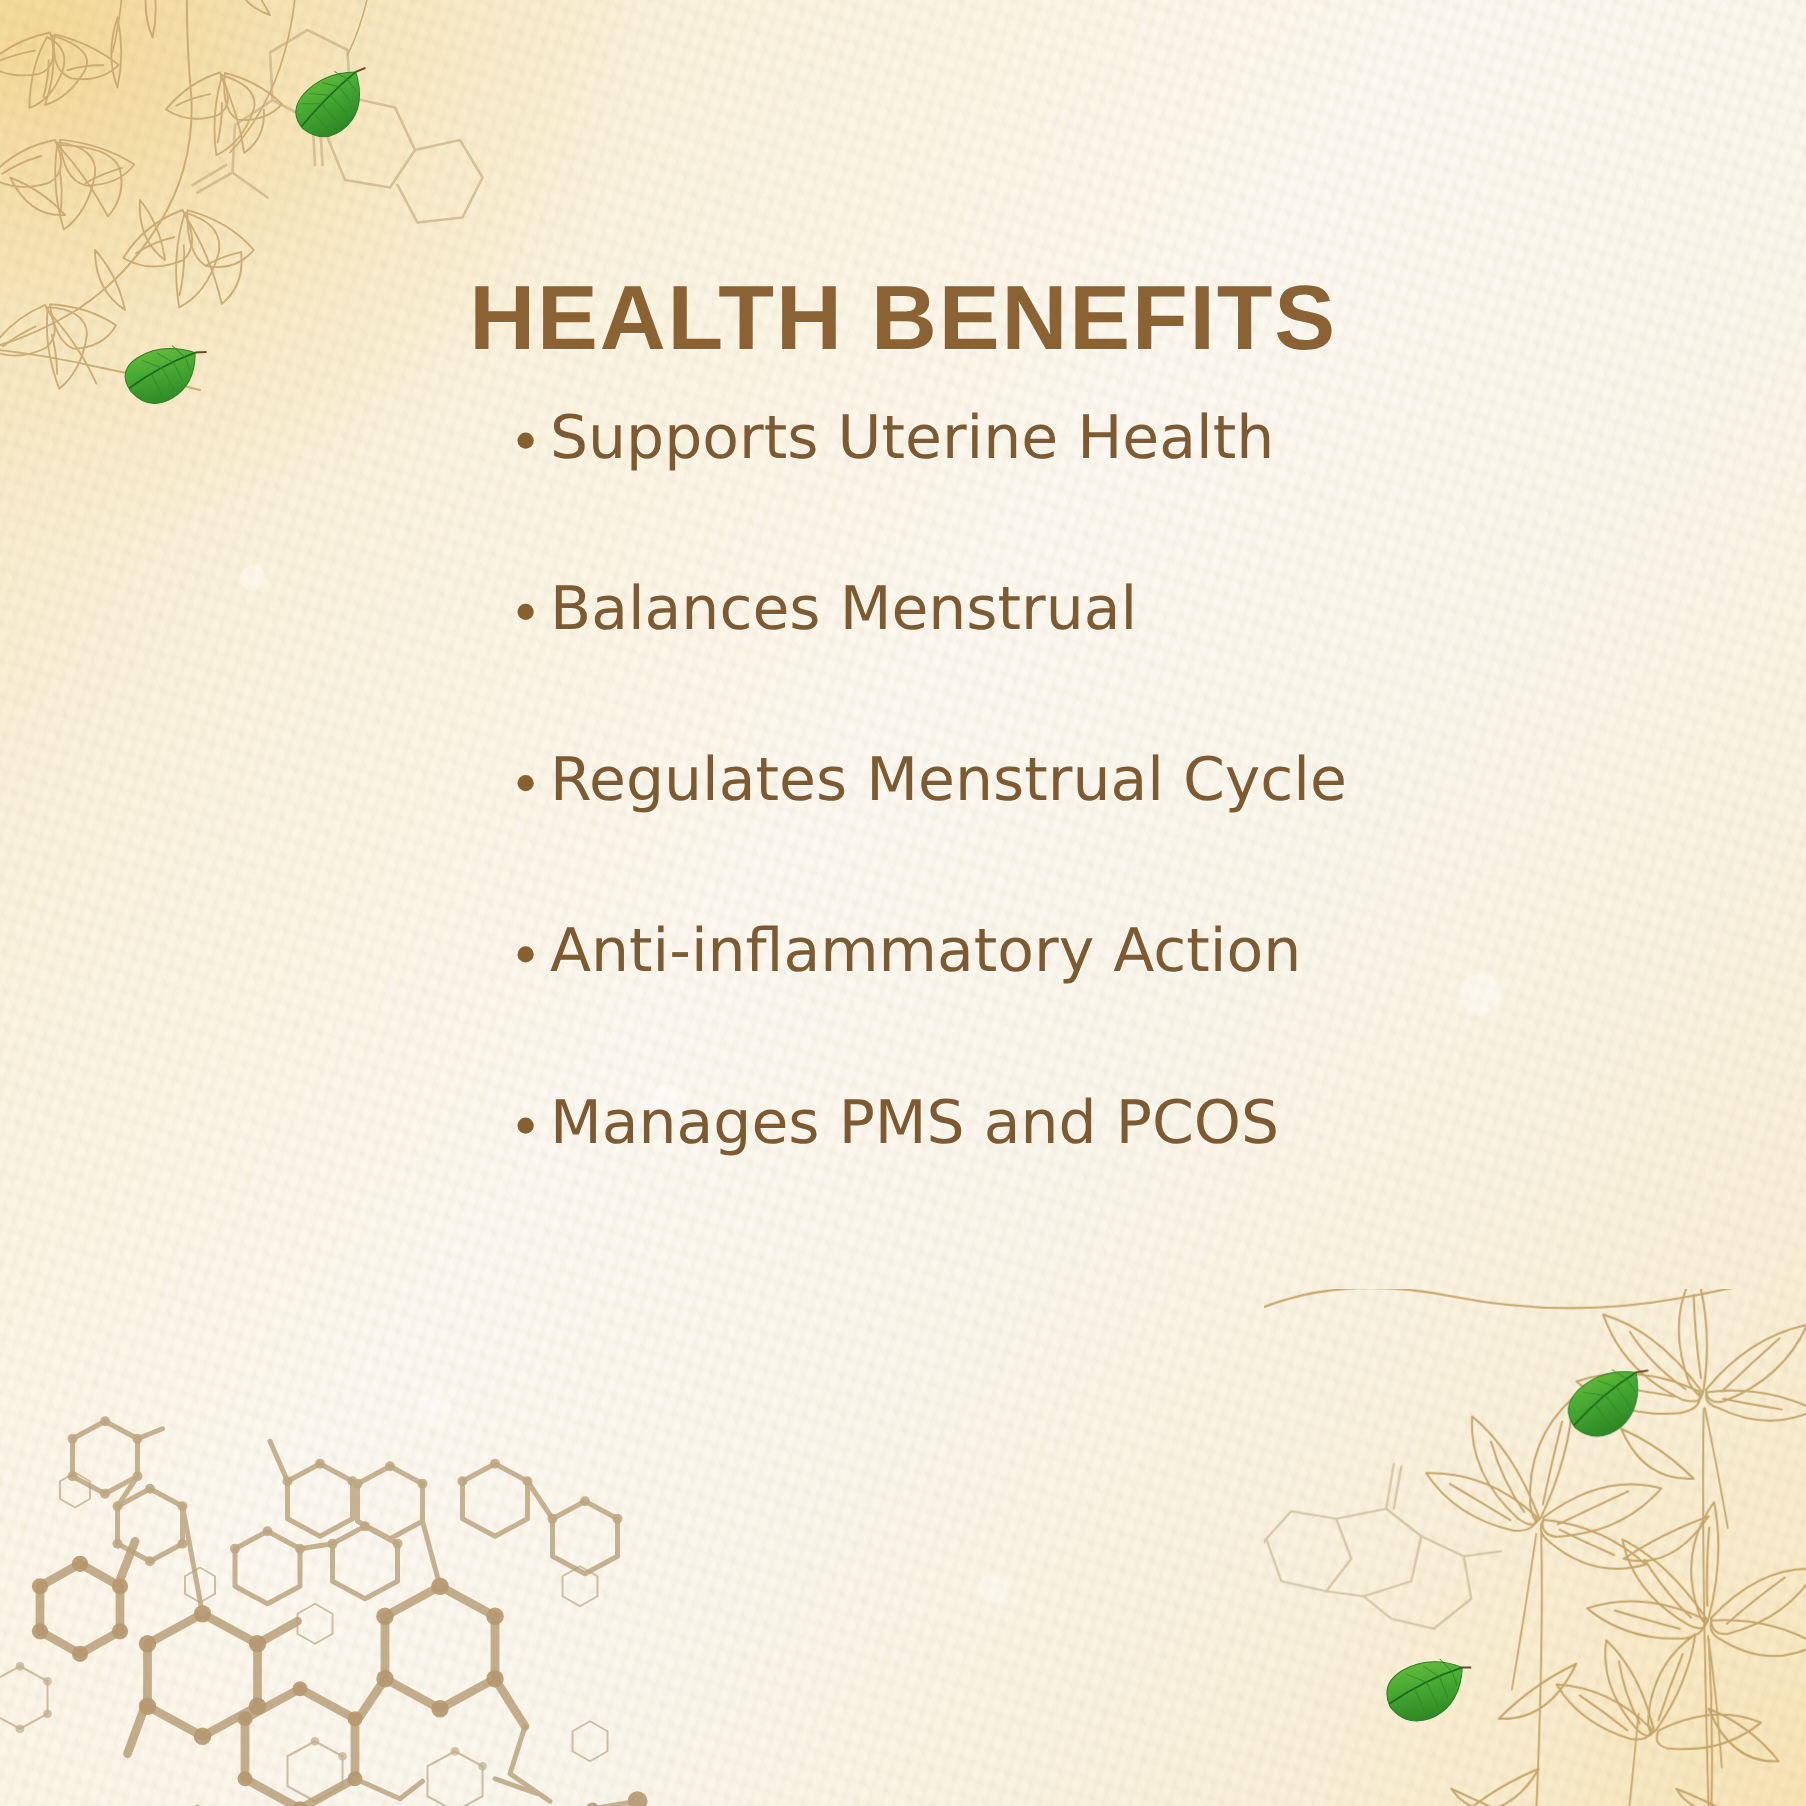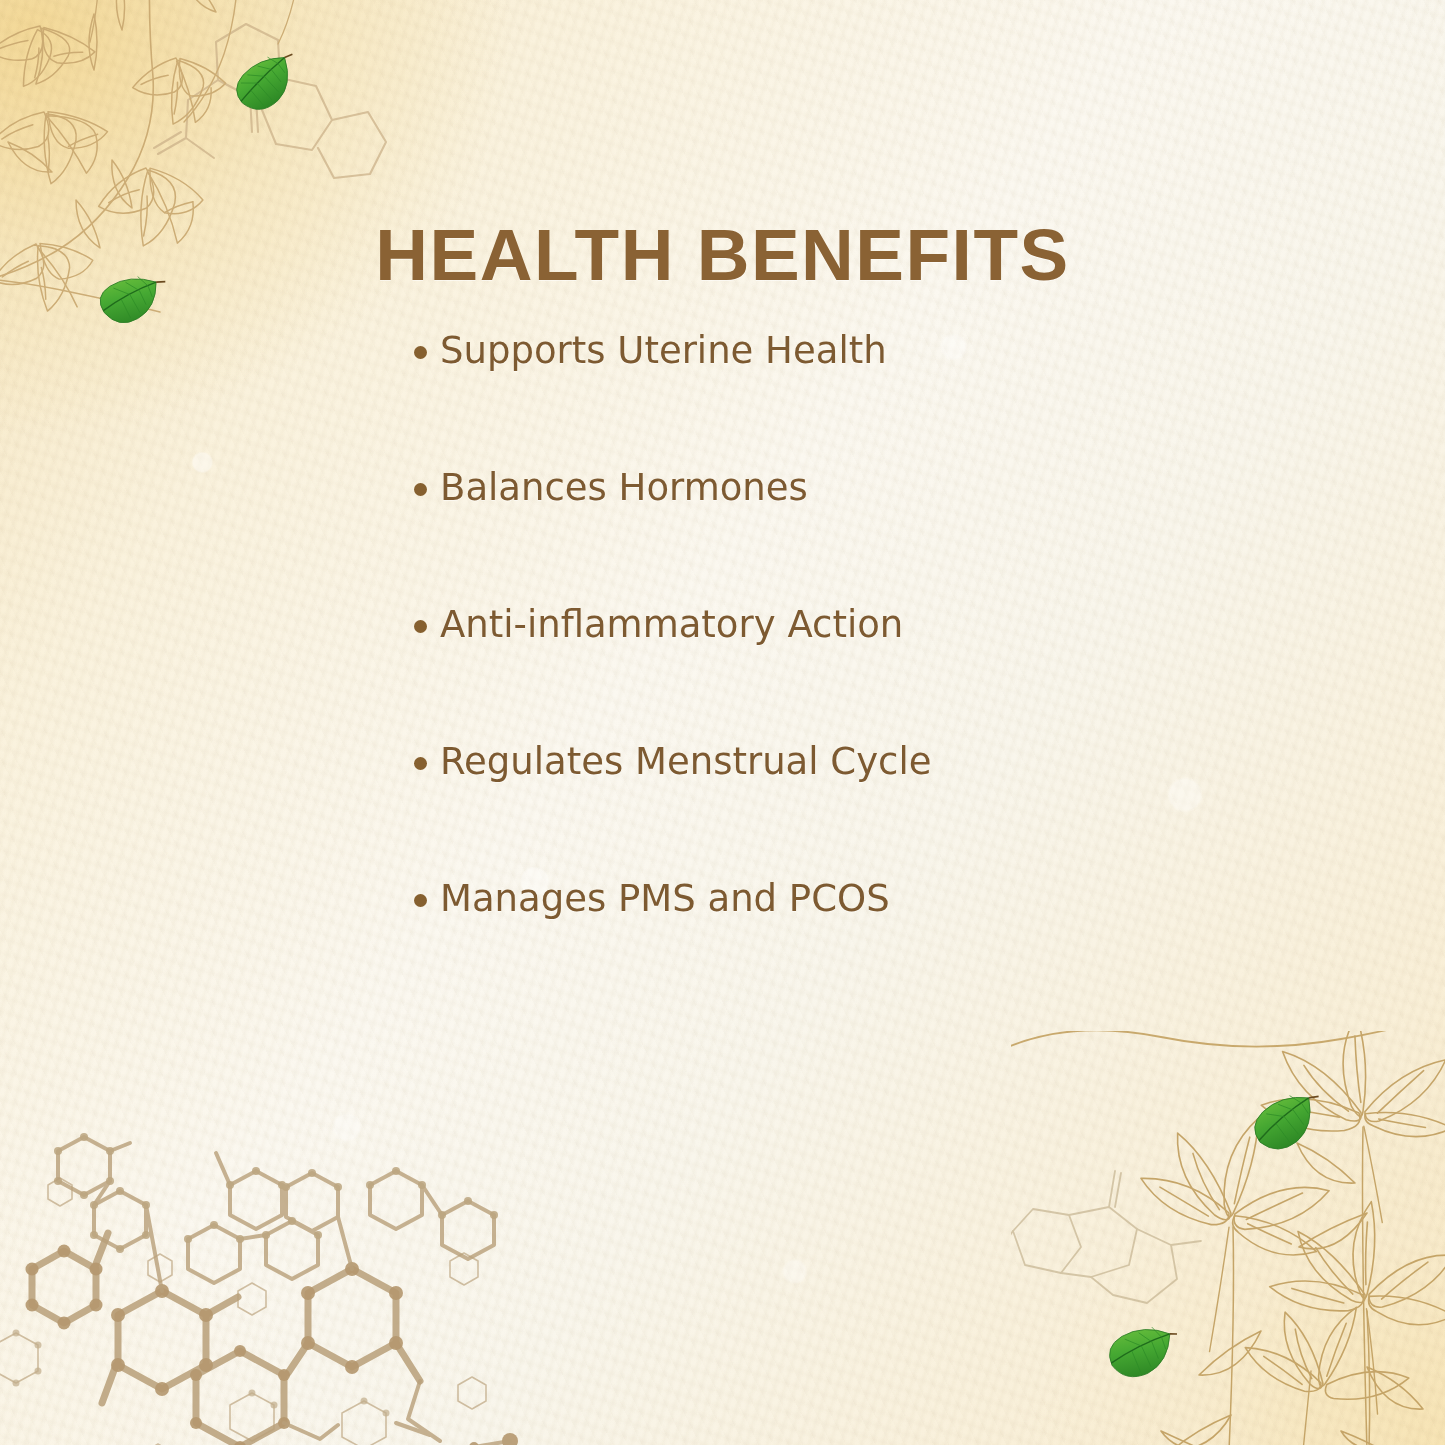--- a/index.html
+++ b/index.html
@@ -101,7 +101,7 @@
   .benefit-text {
     font-family: "DejaVu Sans", sans-serif;
     font-weight: 400;
-    font-size: 37px;
+    font-size: 48px;
     line-height: 1;
     color: #7d5a31;
     white-space: nowrap;

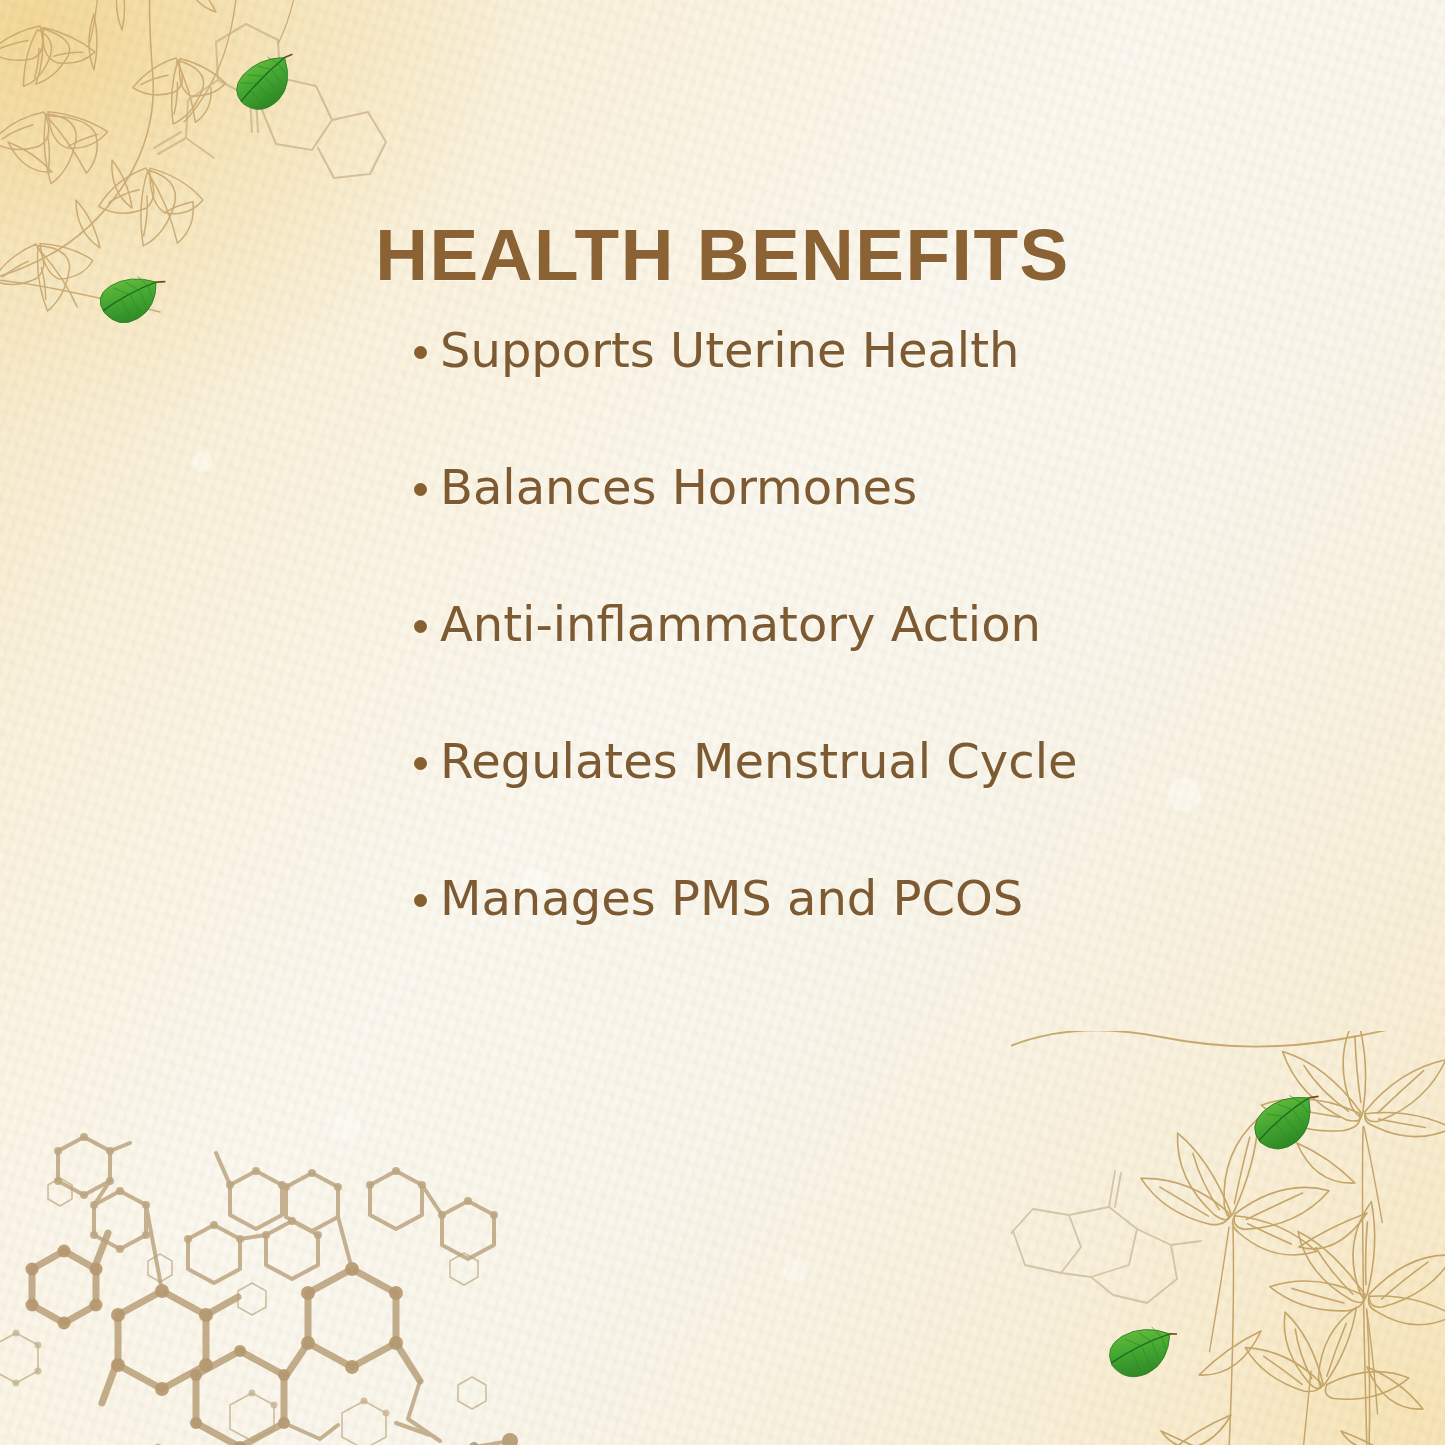--- a/index.html
+++ b/index.html
@@ -494,7 +494,7 @@
 
       <div class="benefit-row">
         <span class="bullet-dot"></span>
-        <span class="benefit-text">Balances Hormones</span>
+        <span class="benefit-text">Balances Menstrual</span>
       </div>
 
       <div class="benefit-row">

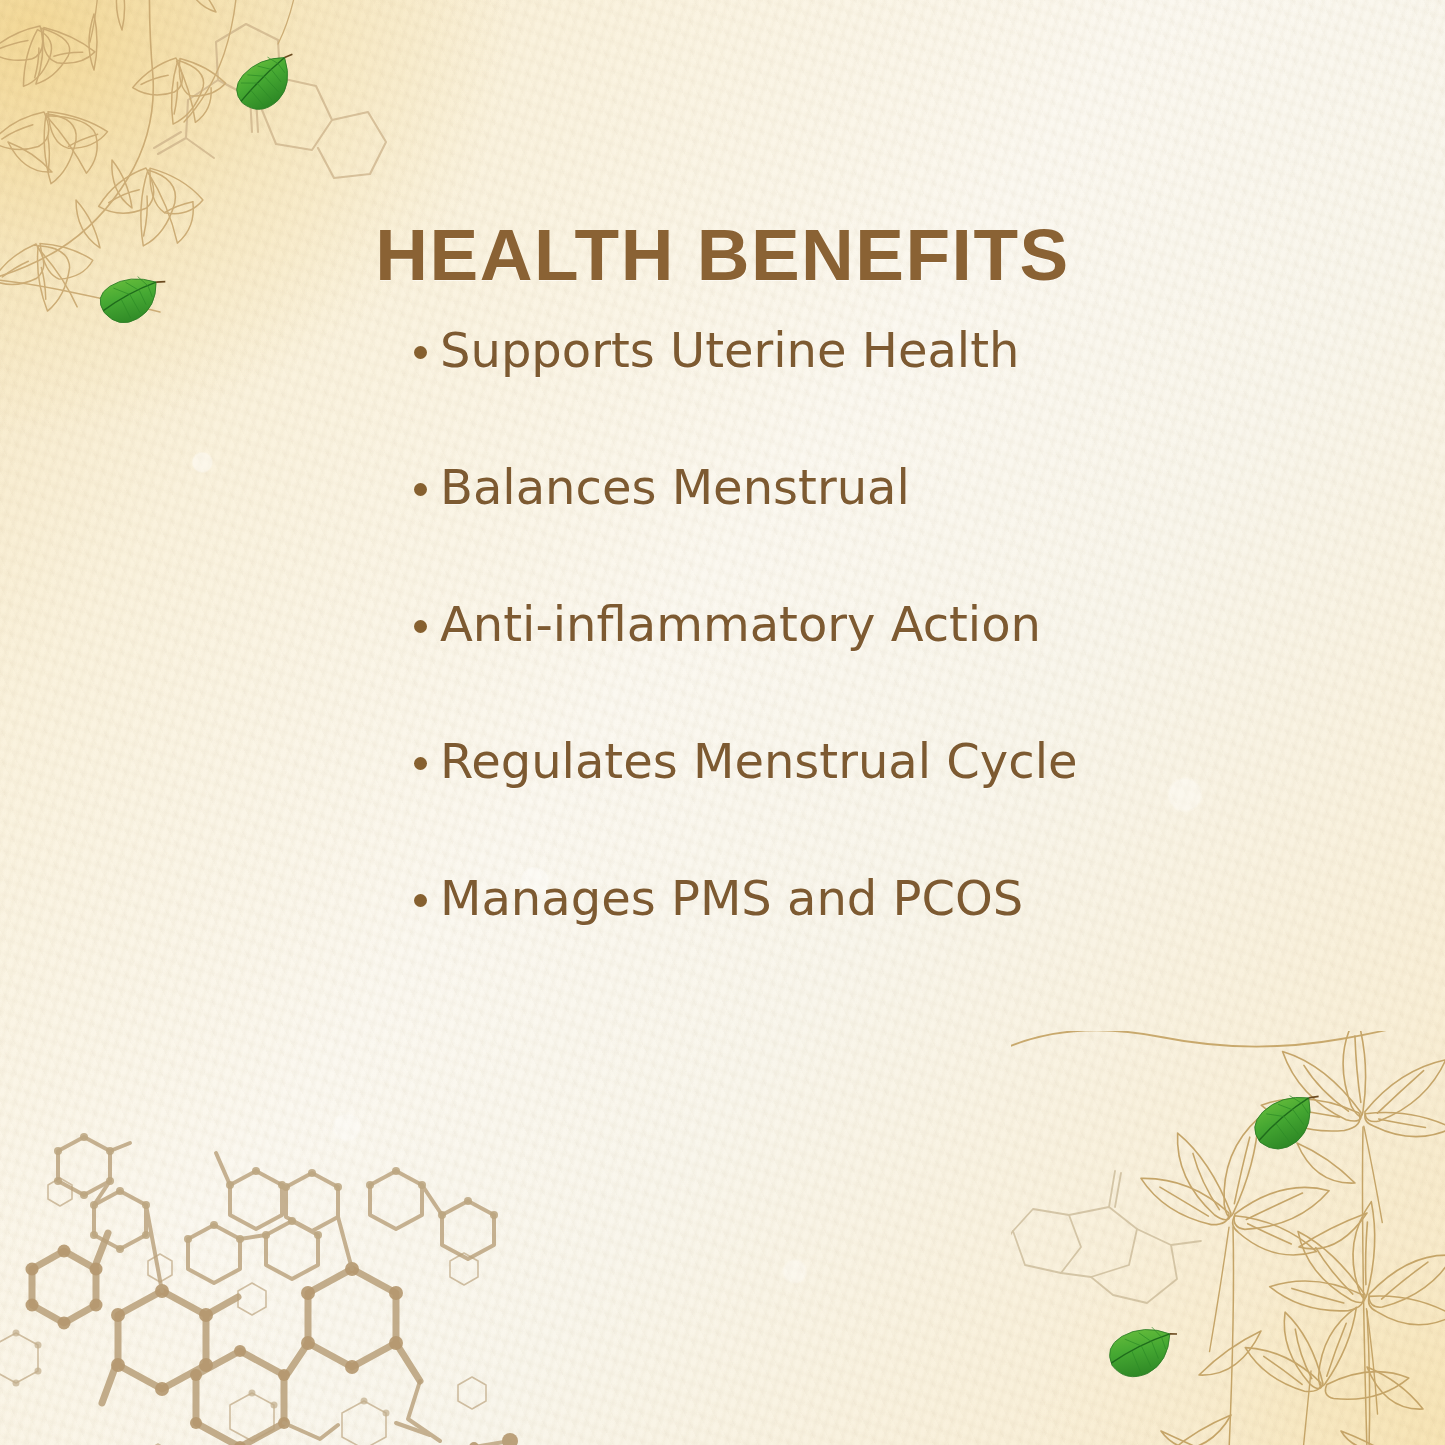--- a/index.html
+++ b/index.html
@@ -499,12 +499,12 @@
 
       <div class="benefit-row">
         <span class="bullet-dot"></span>
-        <span class="benefit-text">Anti-inflammatory Action</span>
+        <span class="benefit-text">Regulates Menstrual Cycle</span>
       </div>
 
       <div class="benefit-row">
         <span class="bullet-dot"></span>
-        <span class="benefit-text">Regulates Menstrual Cycle</span>
+        <span class="benefit-text">Anti-inflammatory Action</span>
       </div>
 
 

